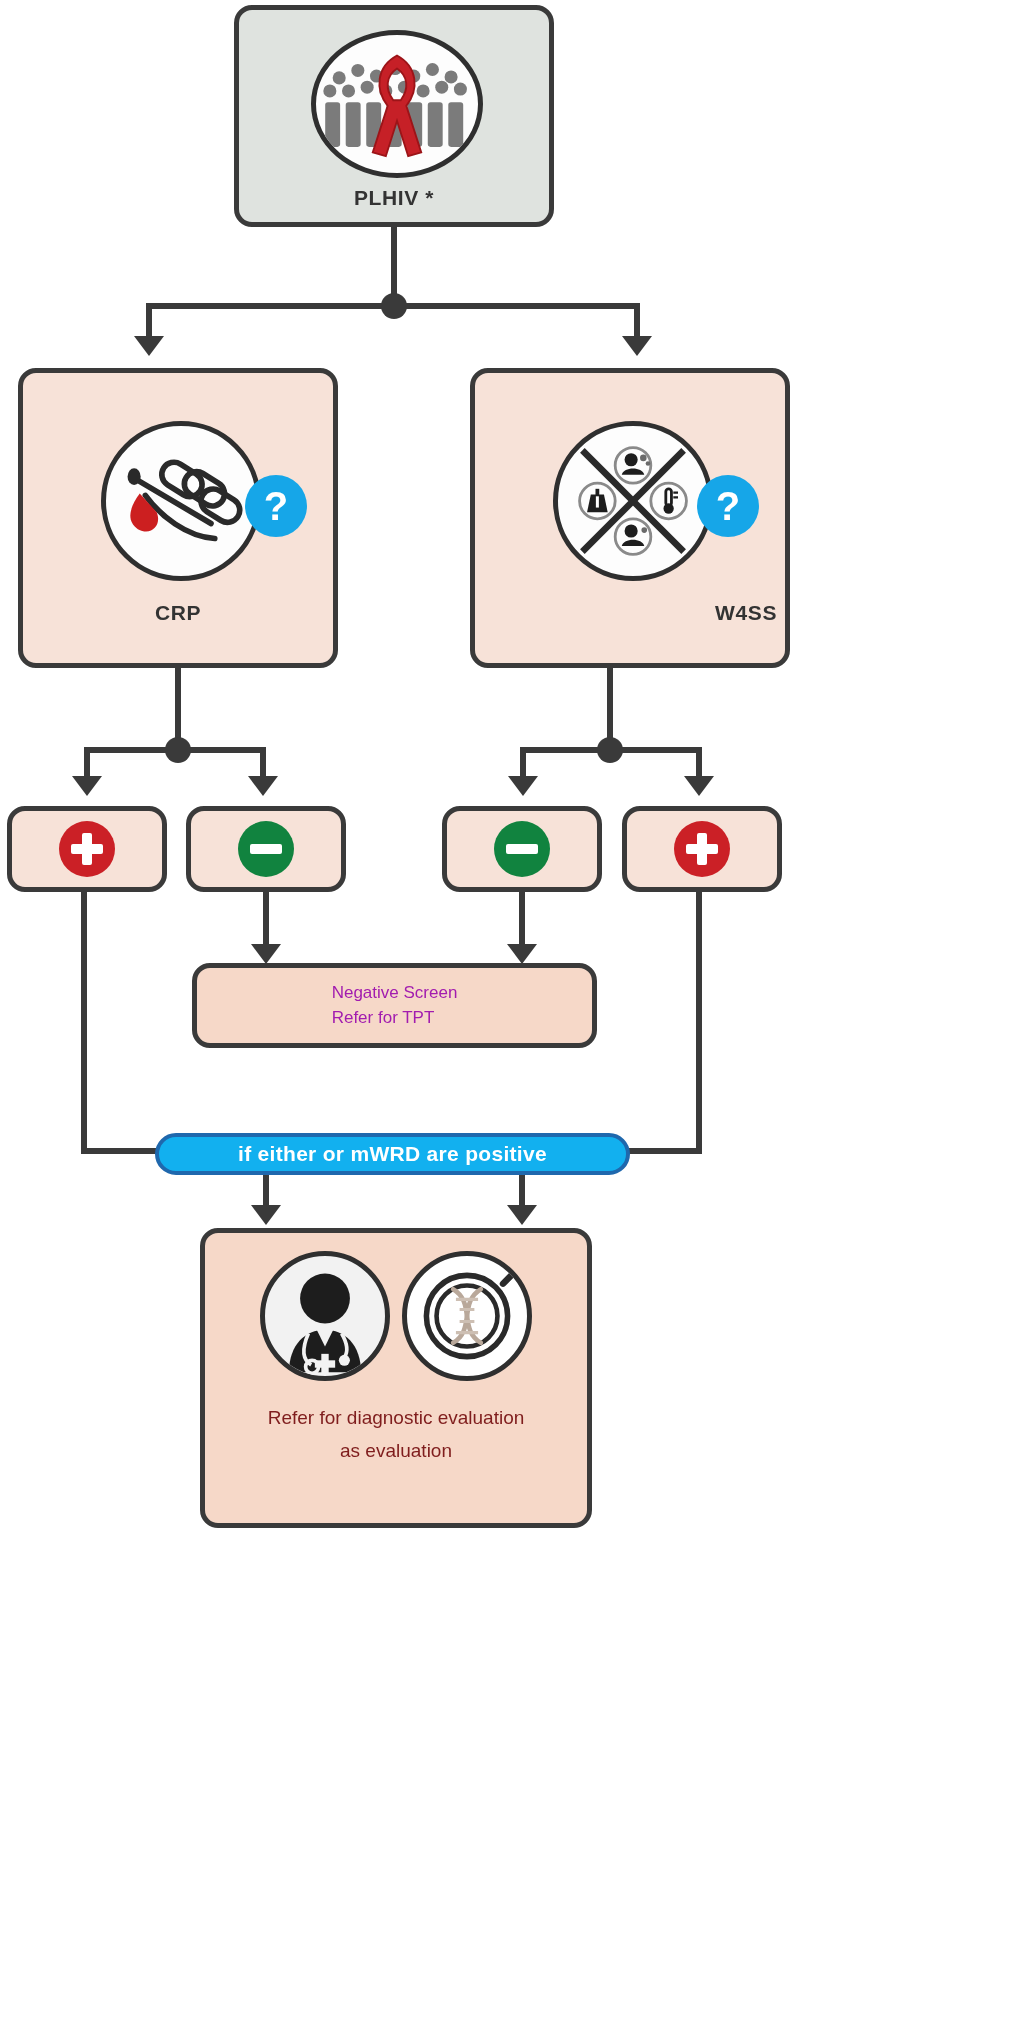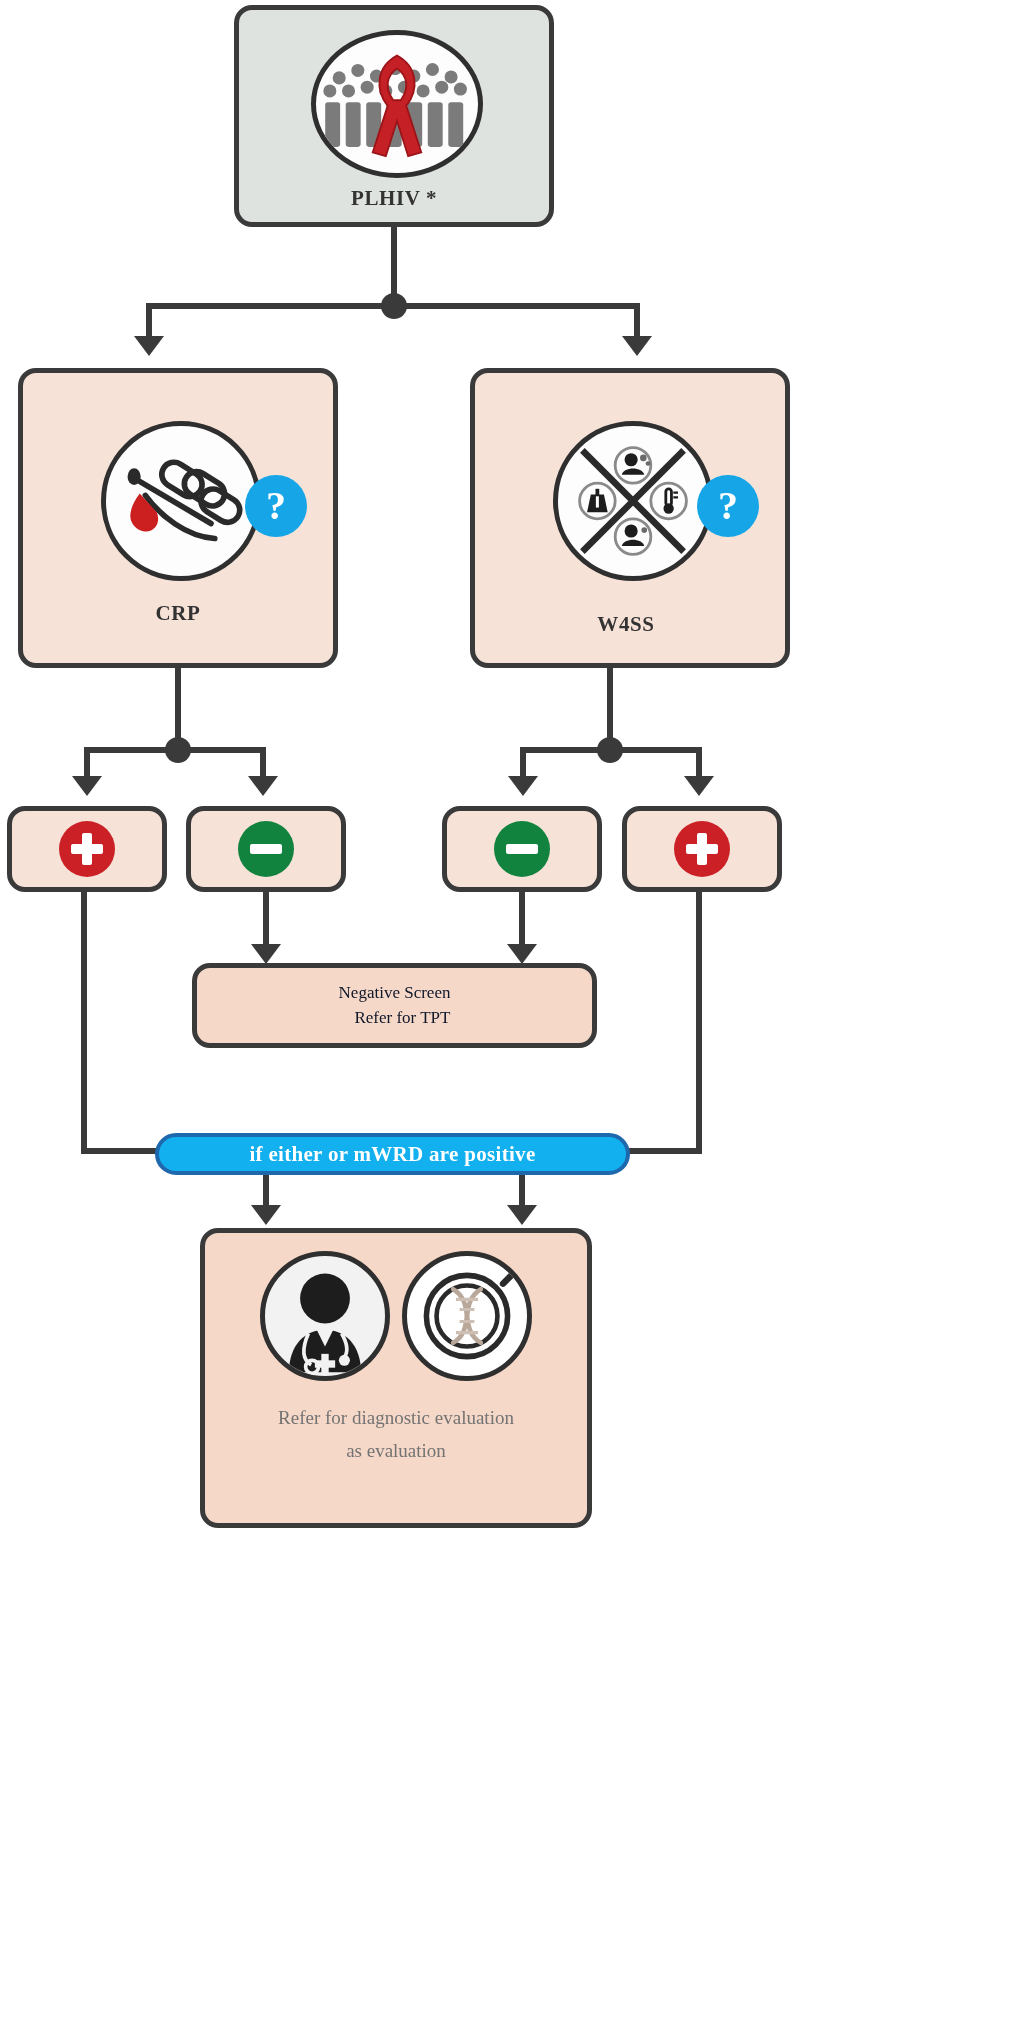--- a/index.html
+++ b/index.html
@@ -9,7 +9,7 @@
     color:#2e2e2e;
     position:relative;overflow:hidden;
   }
-  .stage{position:absolute;left:0;top:0;width:1024px;height:2040px;font-family:Liberation Serif, serif;}
+  .stage{position:absolute;left:0;top:0;width:1024px;height:2040px;}
 
   
   .node{

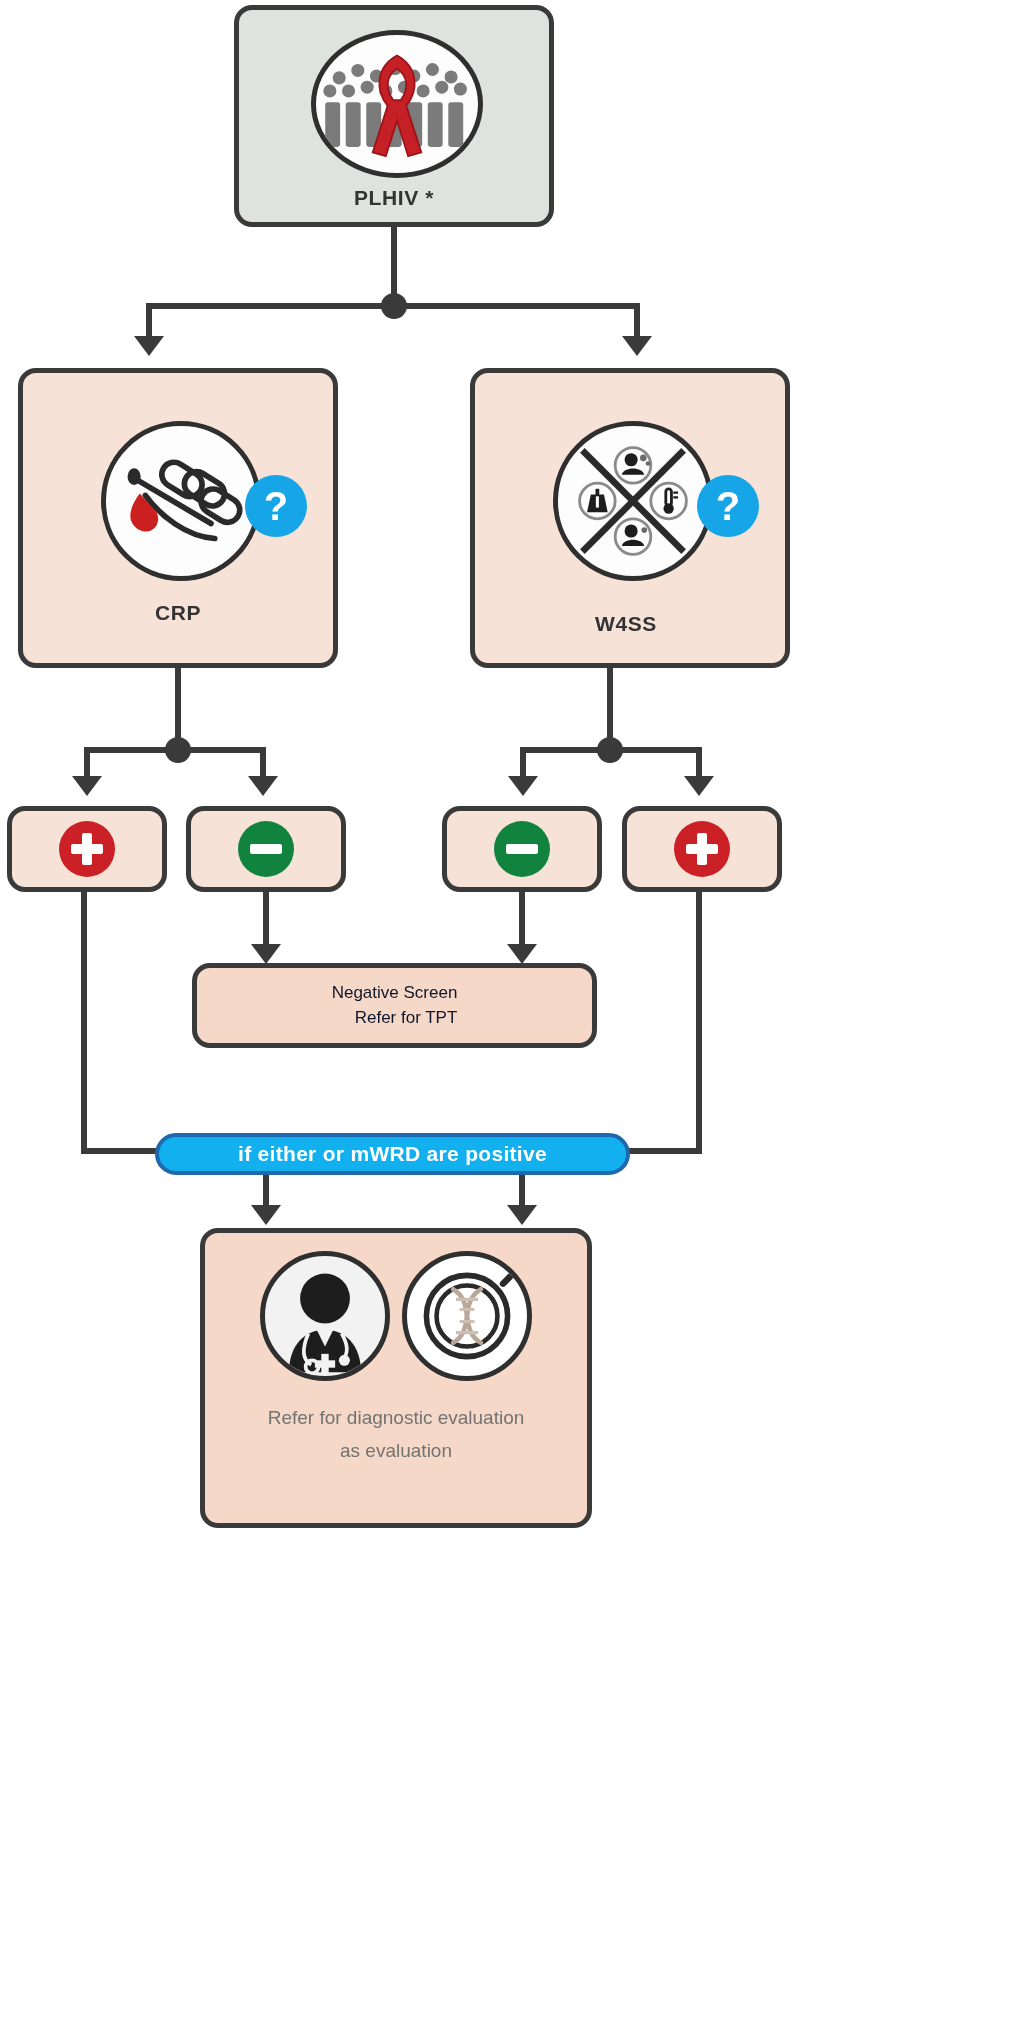--- a/index.html
+++ b/index.html
@@ -189,7 +189,7 @@
     <div class="badge-q" style="left:222px;top:102px;width:62px;height:62px;">
       <span>?</span>
     </div>
-    <div class="node-label" style="position:absolute;left:0;right:8px;top:228px;text-align:center;margin-top:11px;">W4SS</div>
+    <div class="node-label" style="position:absolute;left:0;right:8px;top:228px;text-align:right;">W4SS</div>
   </div>
 
   <div class="ln v" style="left:175px;top:668px;height:78px;"></div>

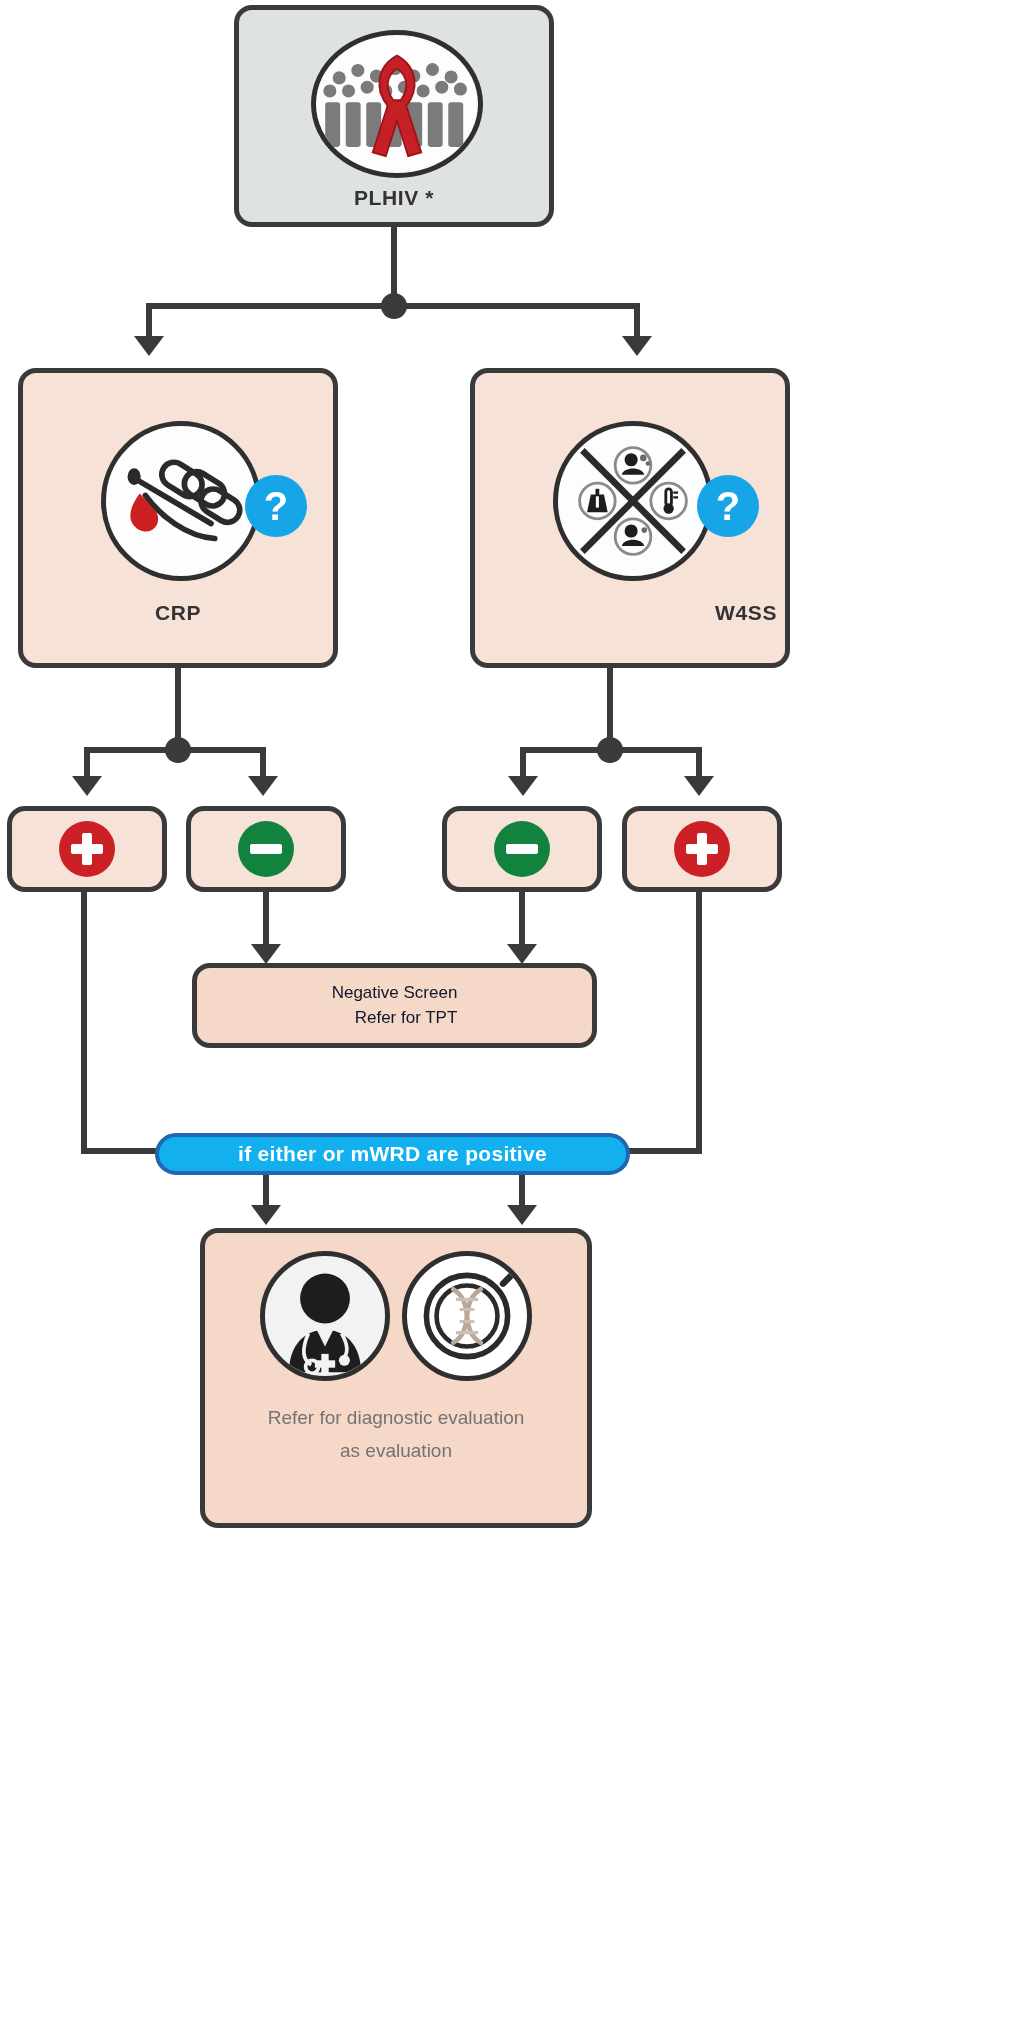--- a/index.html
+++ b/index.html
@@ -76,7 +76,7 @@
   }
 
   
-  .txt-center{text-align:right;line-height:1.45;font-size:17px;color:#0f172a;}
+  .txt-center{text-align:left;line-height:1.45;font-size:17px;color:#a21caf;}
   .txt-bottom{text-align:center;line-height:1.75;font-size:19px;color:#737373;}
   .txt-bottom div{white-space:nowrap;}
 </style>

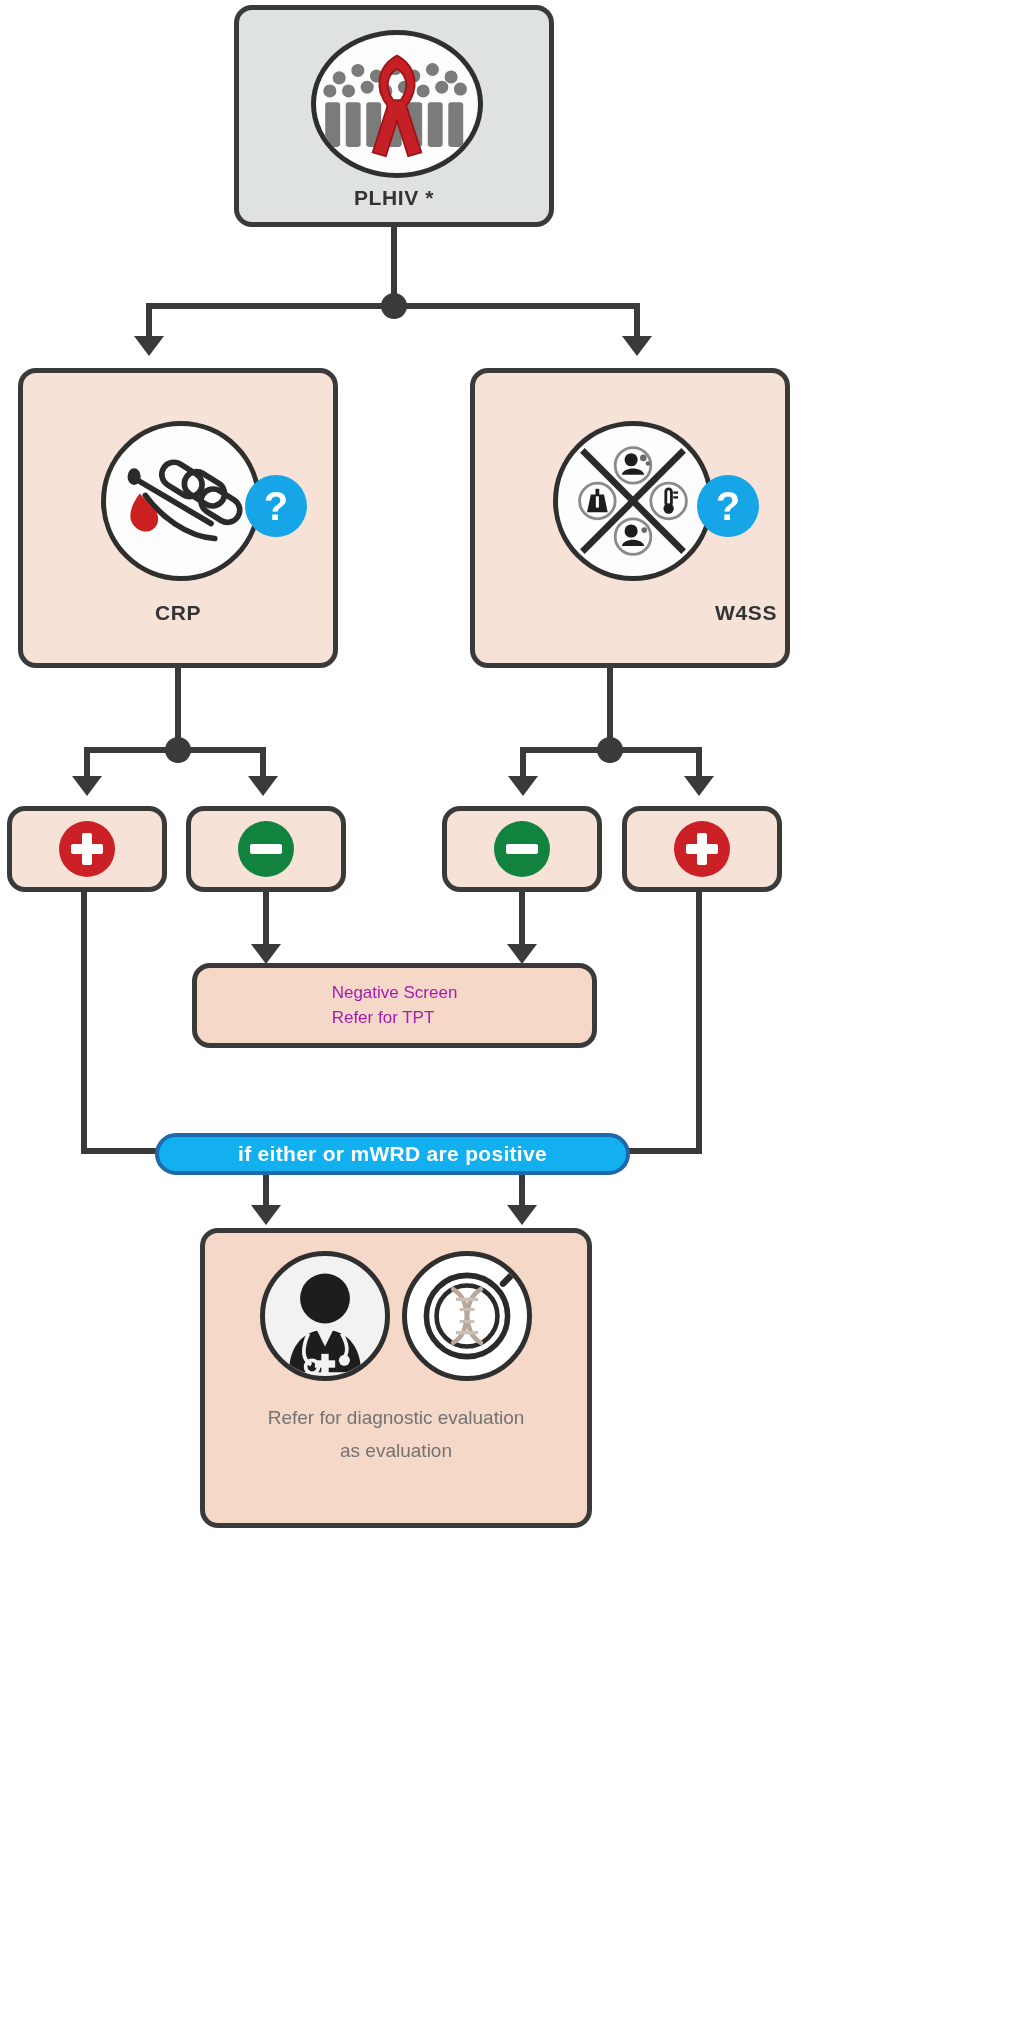--- a/index.html
+++ b/index.html
@@ -77,7 +77,7 @@
 
   
   .txt-center{text-align:left;line-height:1.45;font-size:17px;color:#a21caf;}
-  .txt-bottom{text-align:center;line-height:1.75;font-size:19px;color:#737373;}
+  .txt-bottom{text-align:center;line-height:1.75;font-size:19px;color:#7f1d1d;}
   .txt-bottom div{white-space:nowrap;}
 </style>
 </head>

